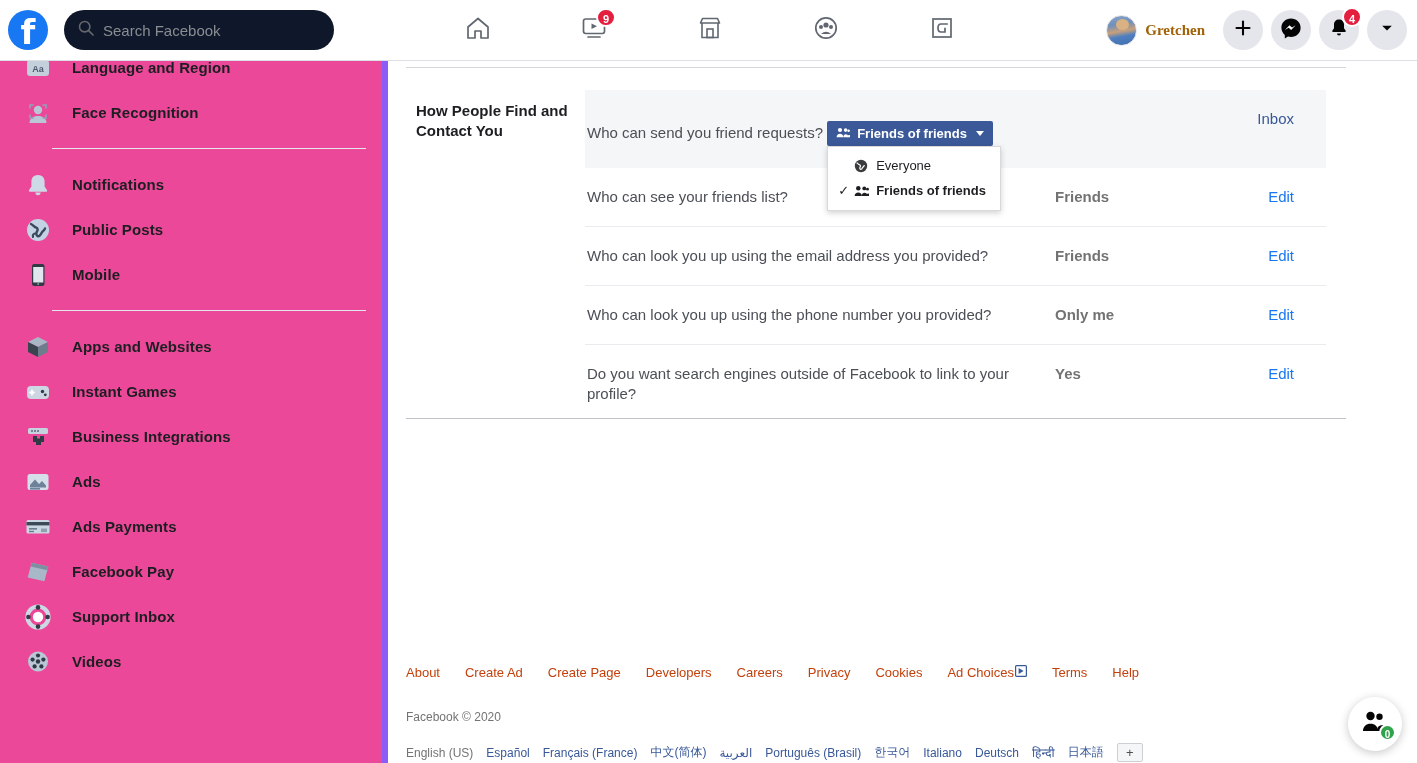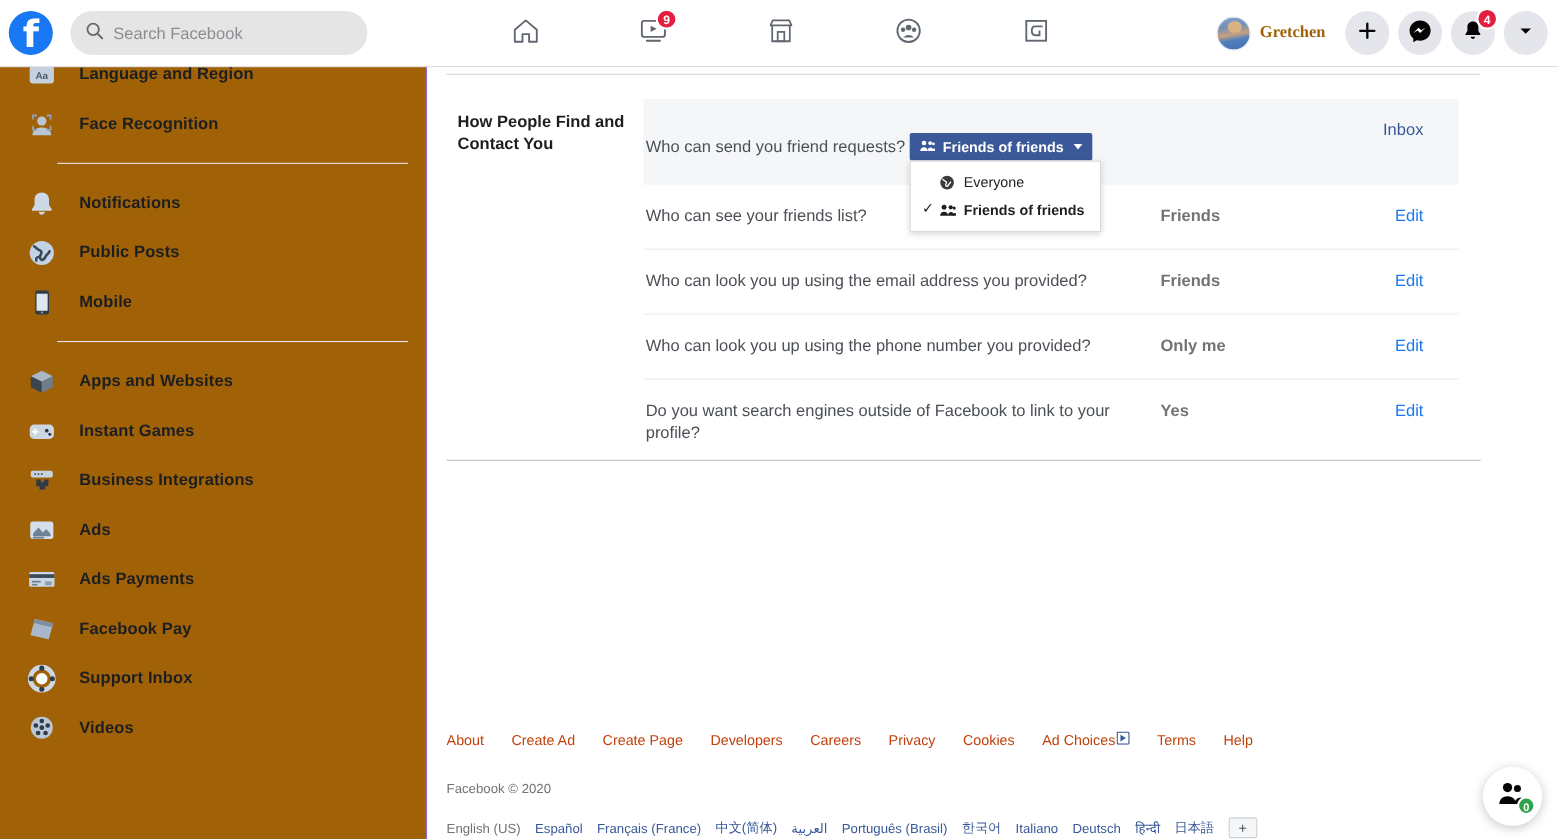--- a/index.html
+++ b/index.html
@@ -29,7 +29,7 @@
   }
   .search-wrap{
     margin-left:16px; width:270px; height:40px; border-radius:20px;
-    background:#e5e5e5; display:flex; align-items:center; padding:4px 14px;
+    background:#0f172a; display:flex; align-items:center; padding:4px 14px;
     flex:0 0 auto;
   }
   .search-ico{ flex:0 0 auto; margin-right:9px; }

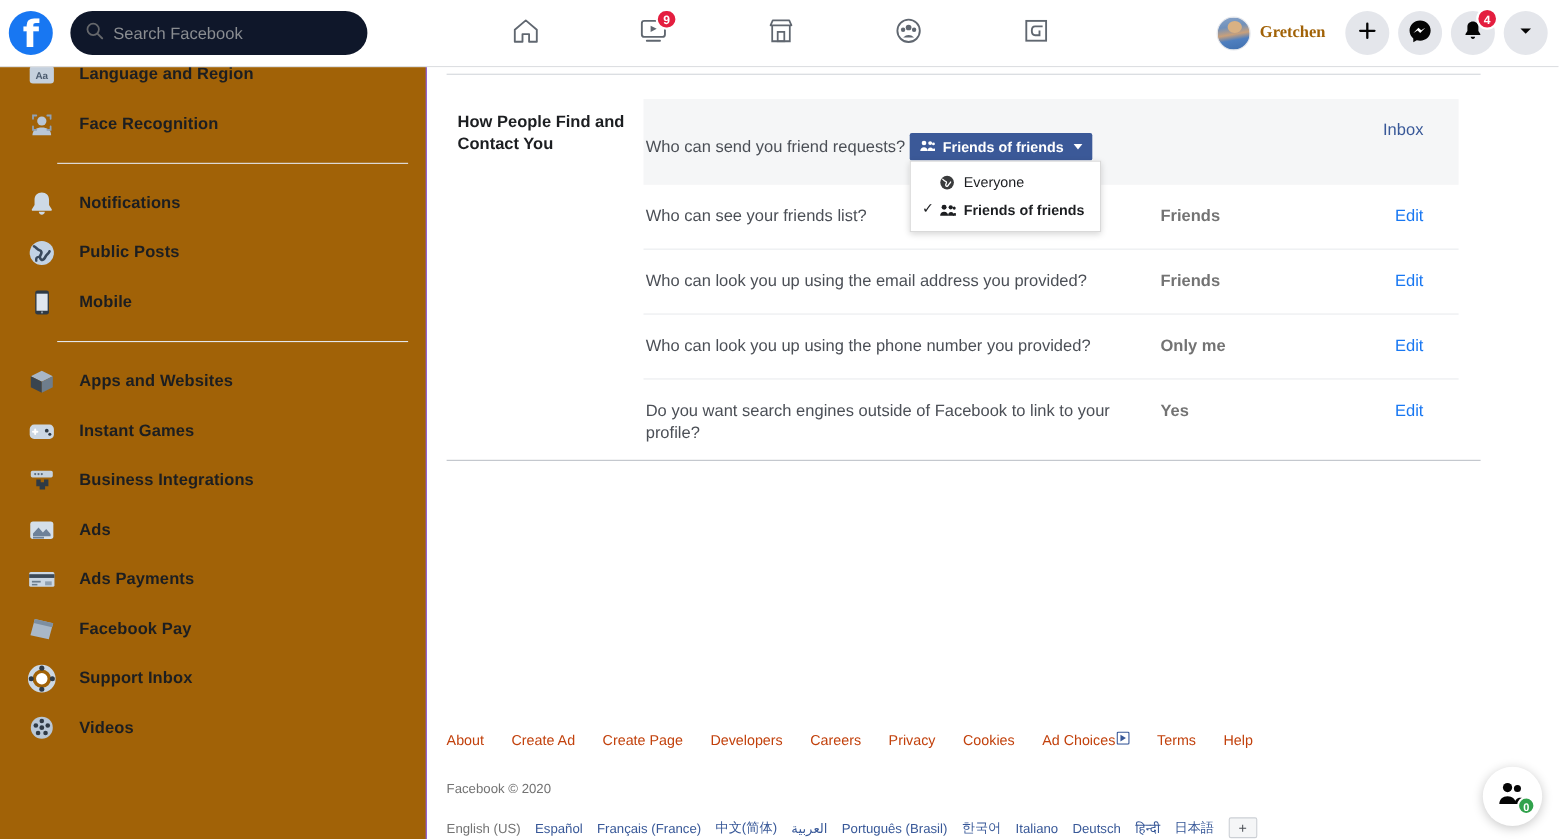--- a/index.html
+++ b/index.html
@@ -88,7 +88,7 @@
   
   .sidebar{
     position:absolute; left:0; top:45px; width:388px; height:718px;
-    background:#a16207; border-right:1px solid #8b5cf6; overflow:hidden;
+    background:#ec4899; border-right:6px solid #8b5cf6; overflow:hidden;
   }
   .side-item{
     display:flex; align-items:center; height:45px; padding-left:72px;

